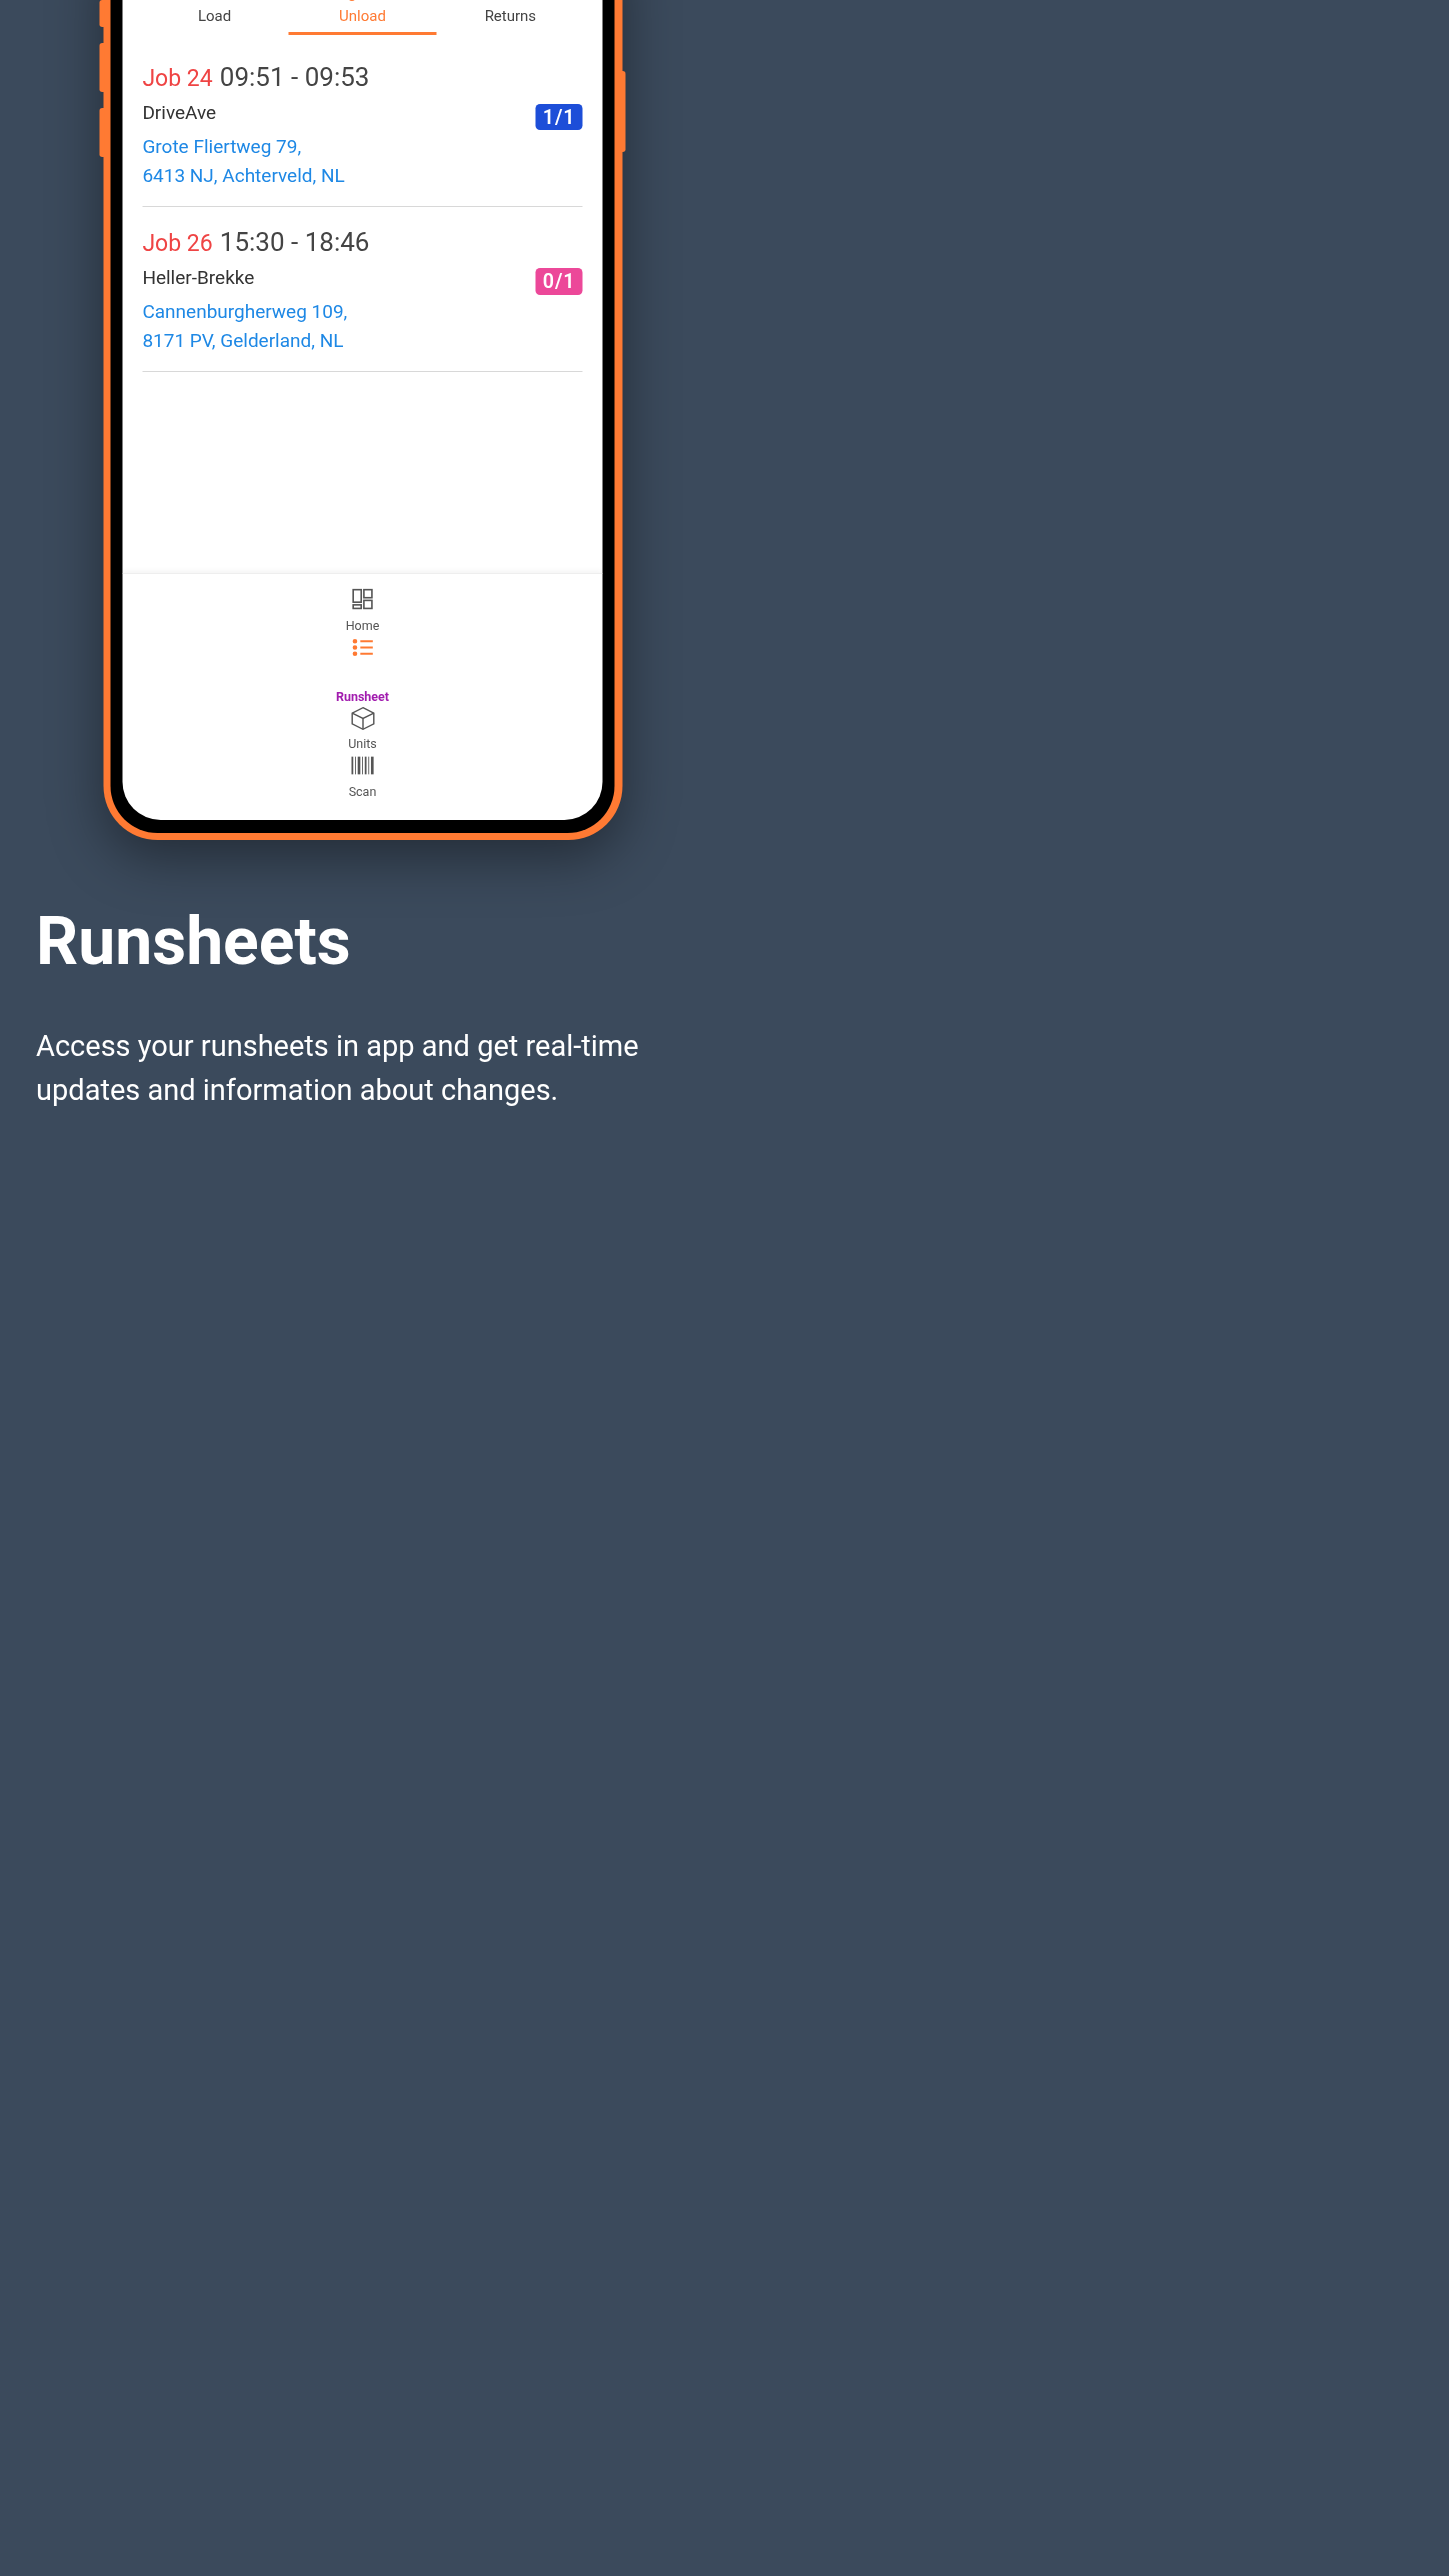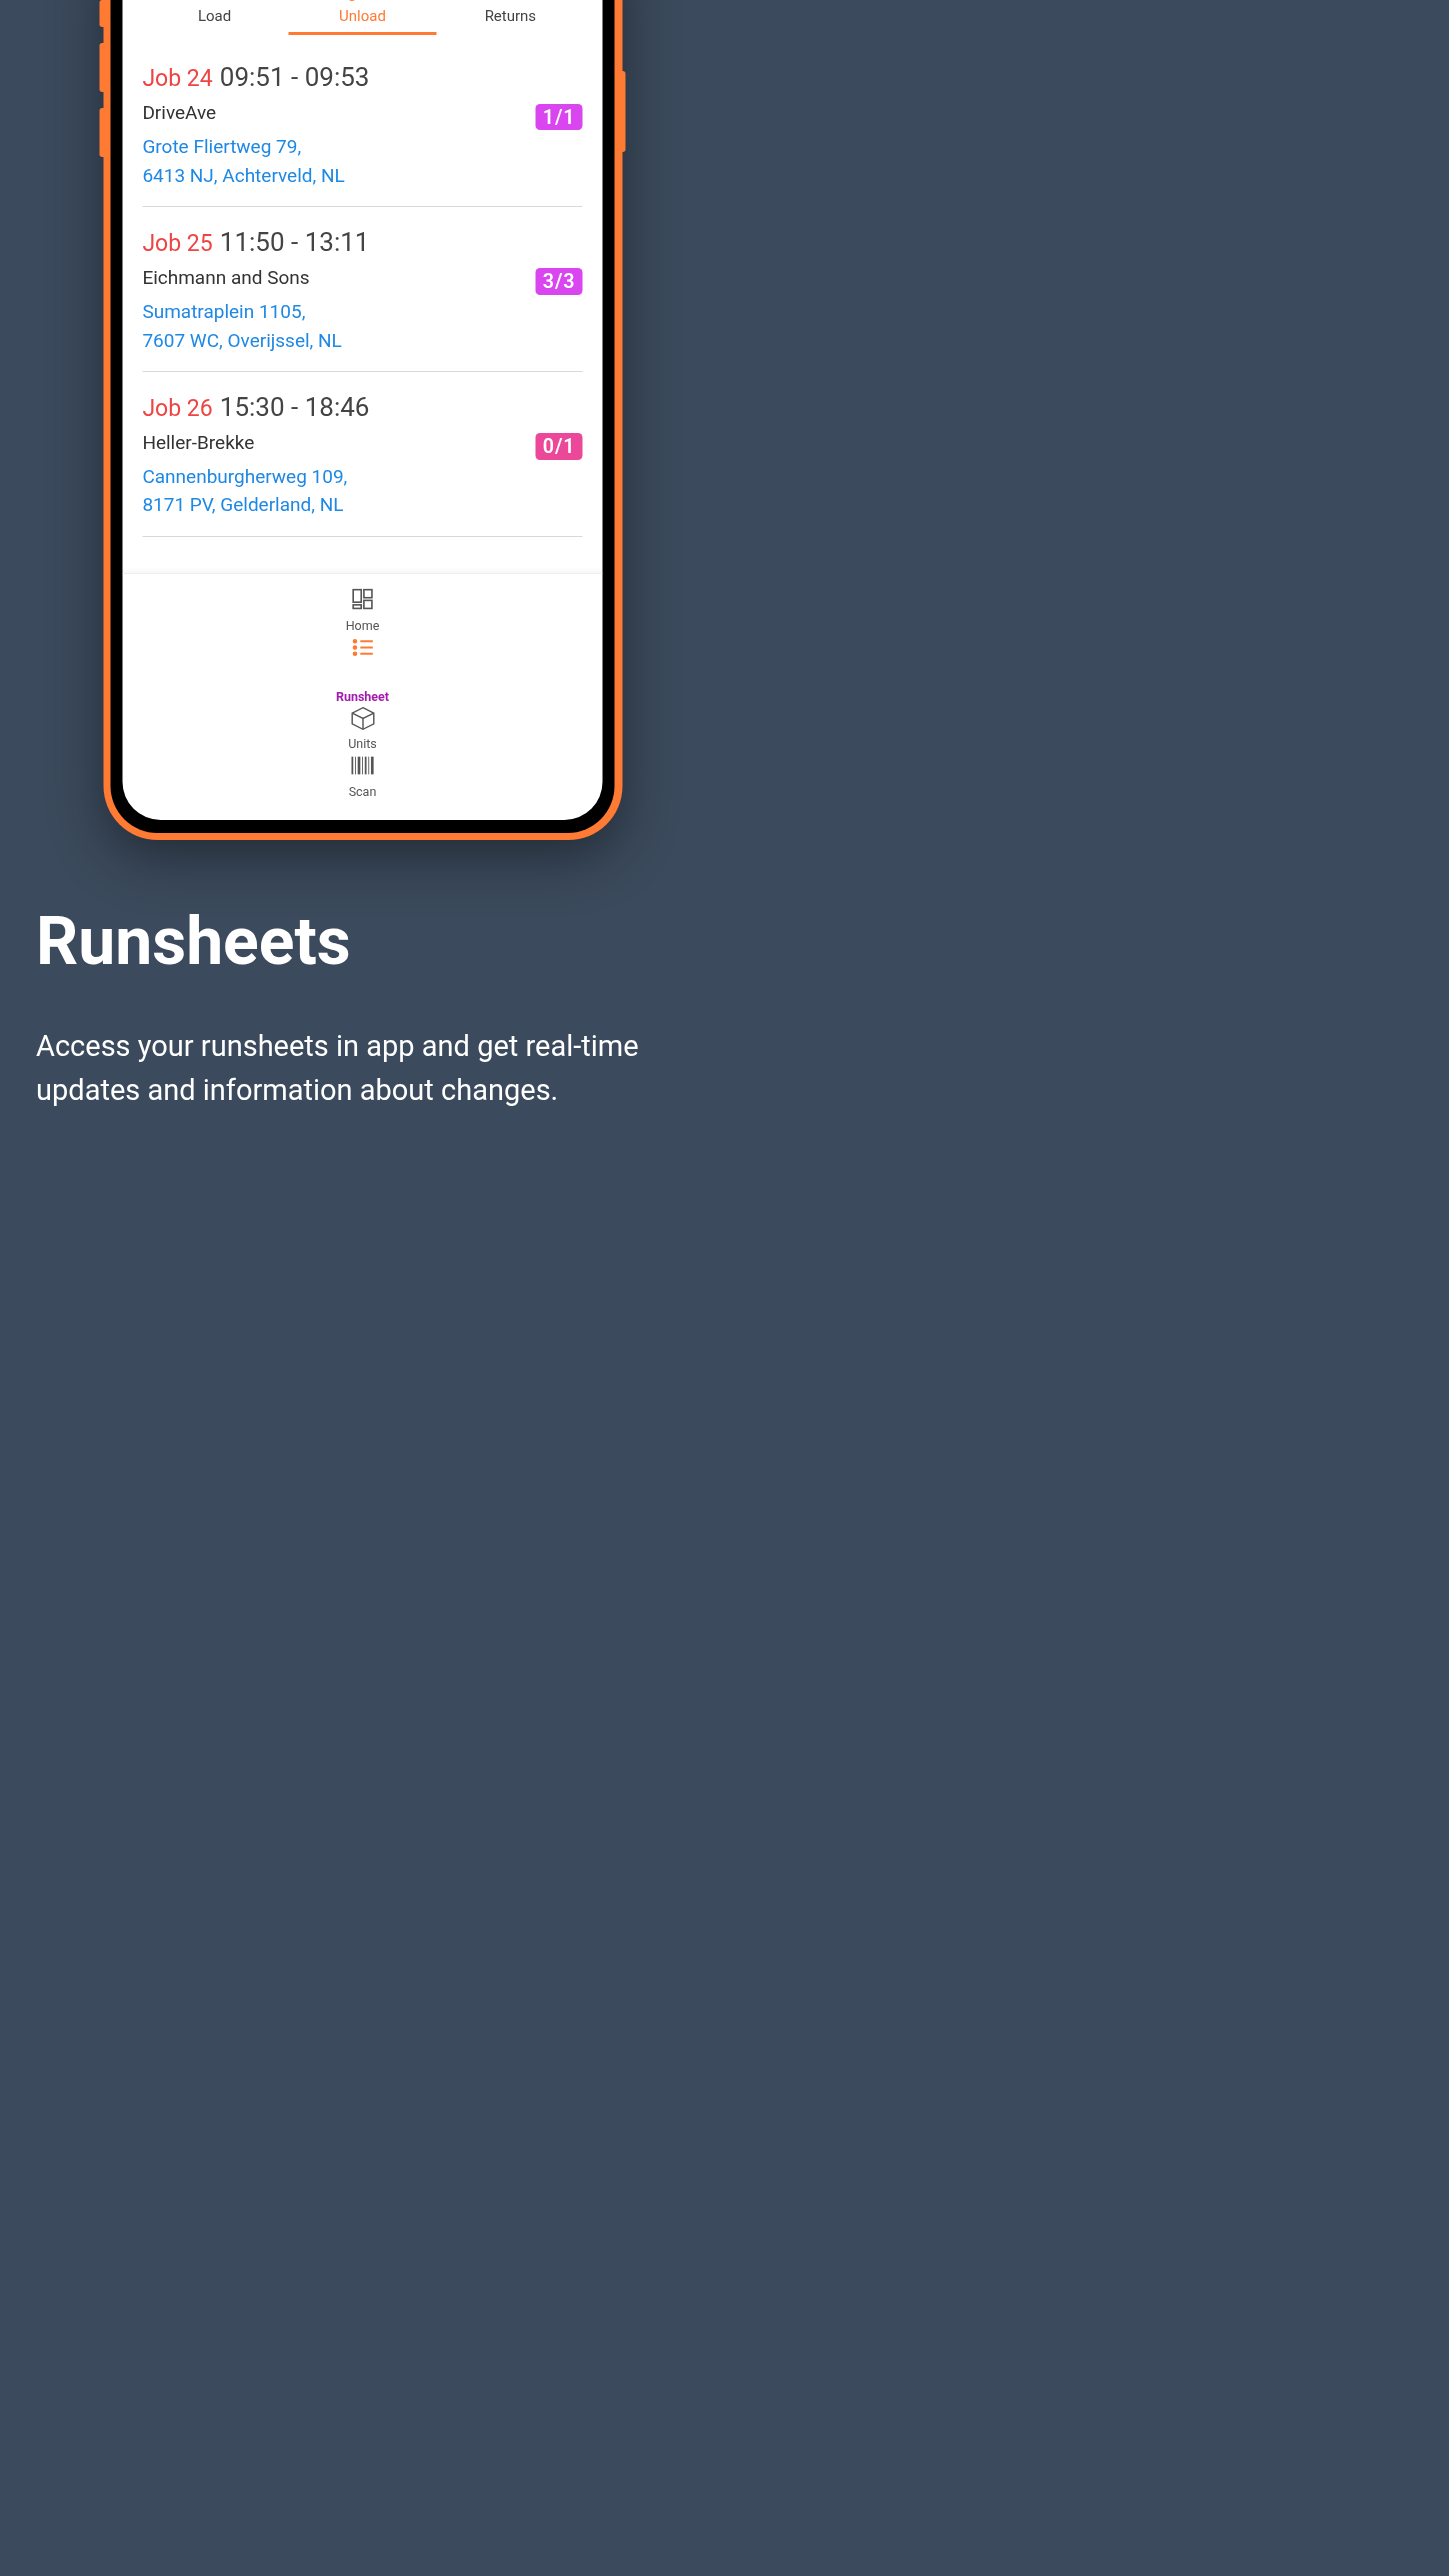--- a/index.html
+++ b/index.html
@@ -120,7 +120,7 @@
   color: #fff;
   letter-spacing: 0.9px;
 }
-.badge-green { background: #d946ef; }
+.badge-green { background: #1d4ed8; }
 .badge-gray { background: #ec4899; }
 
 .bottom-nav {

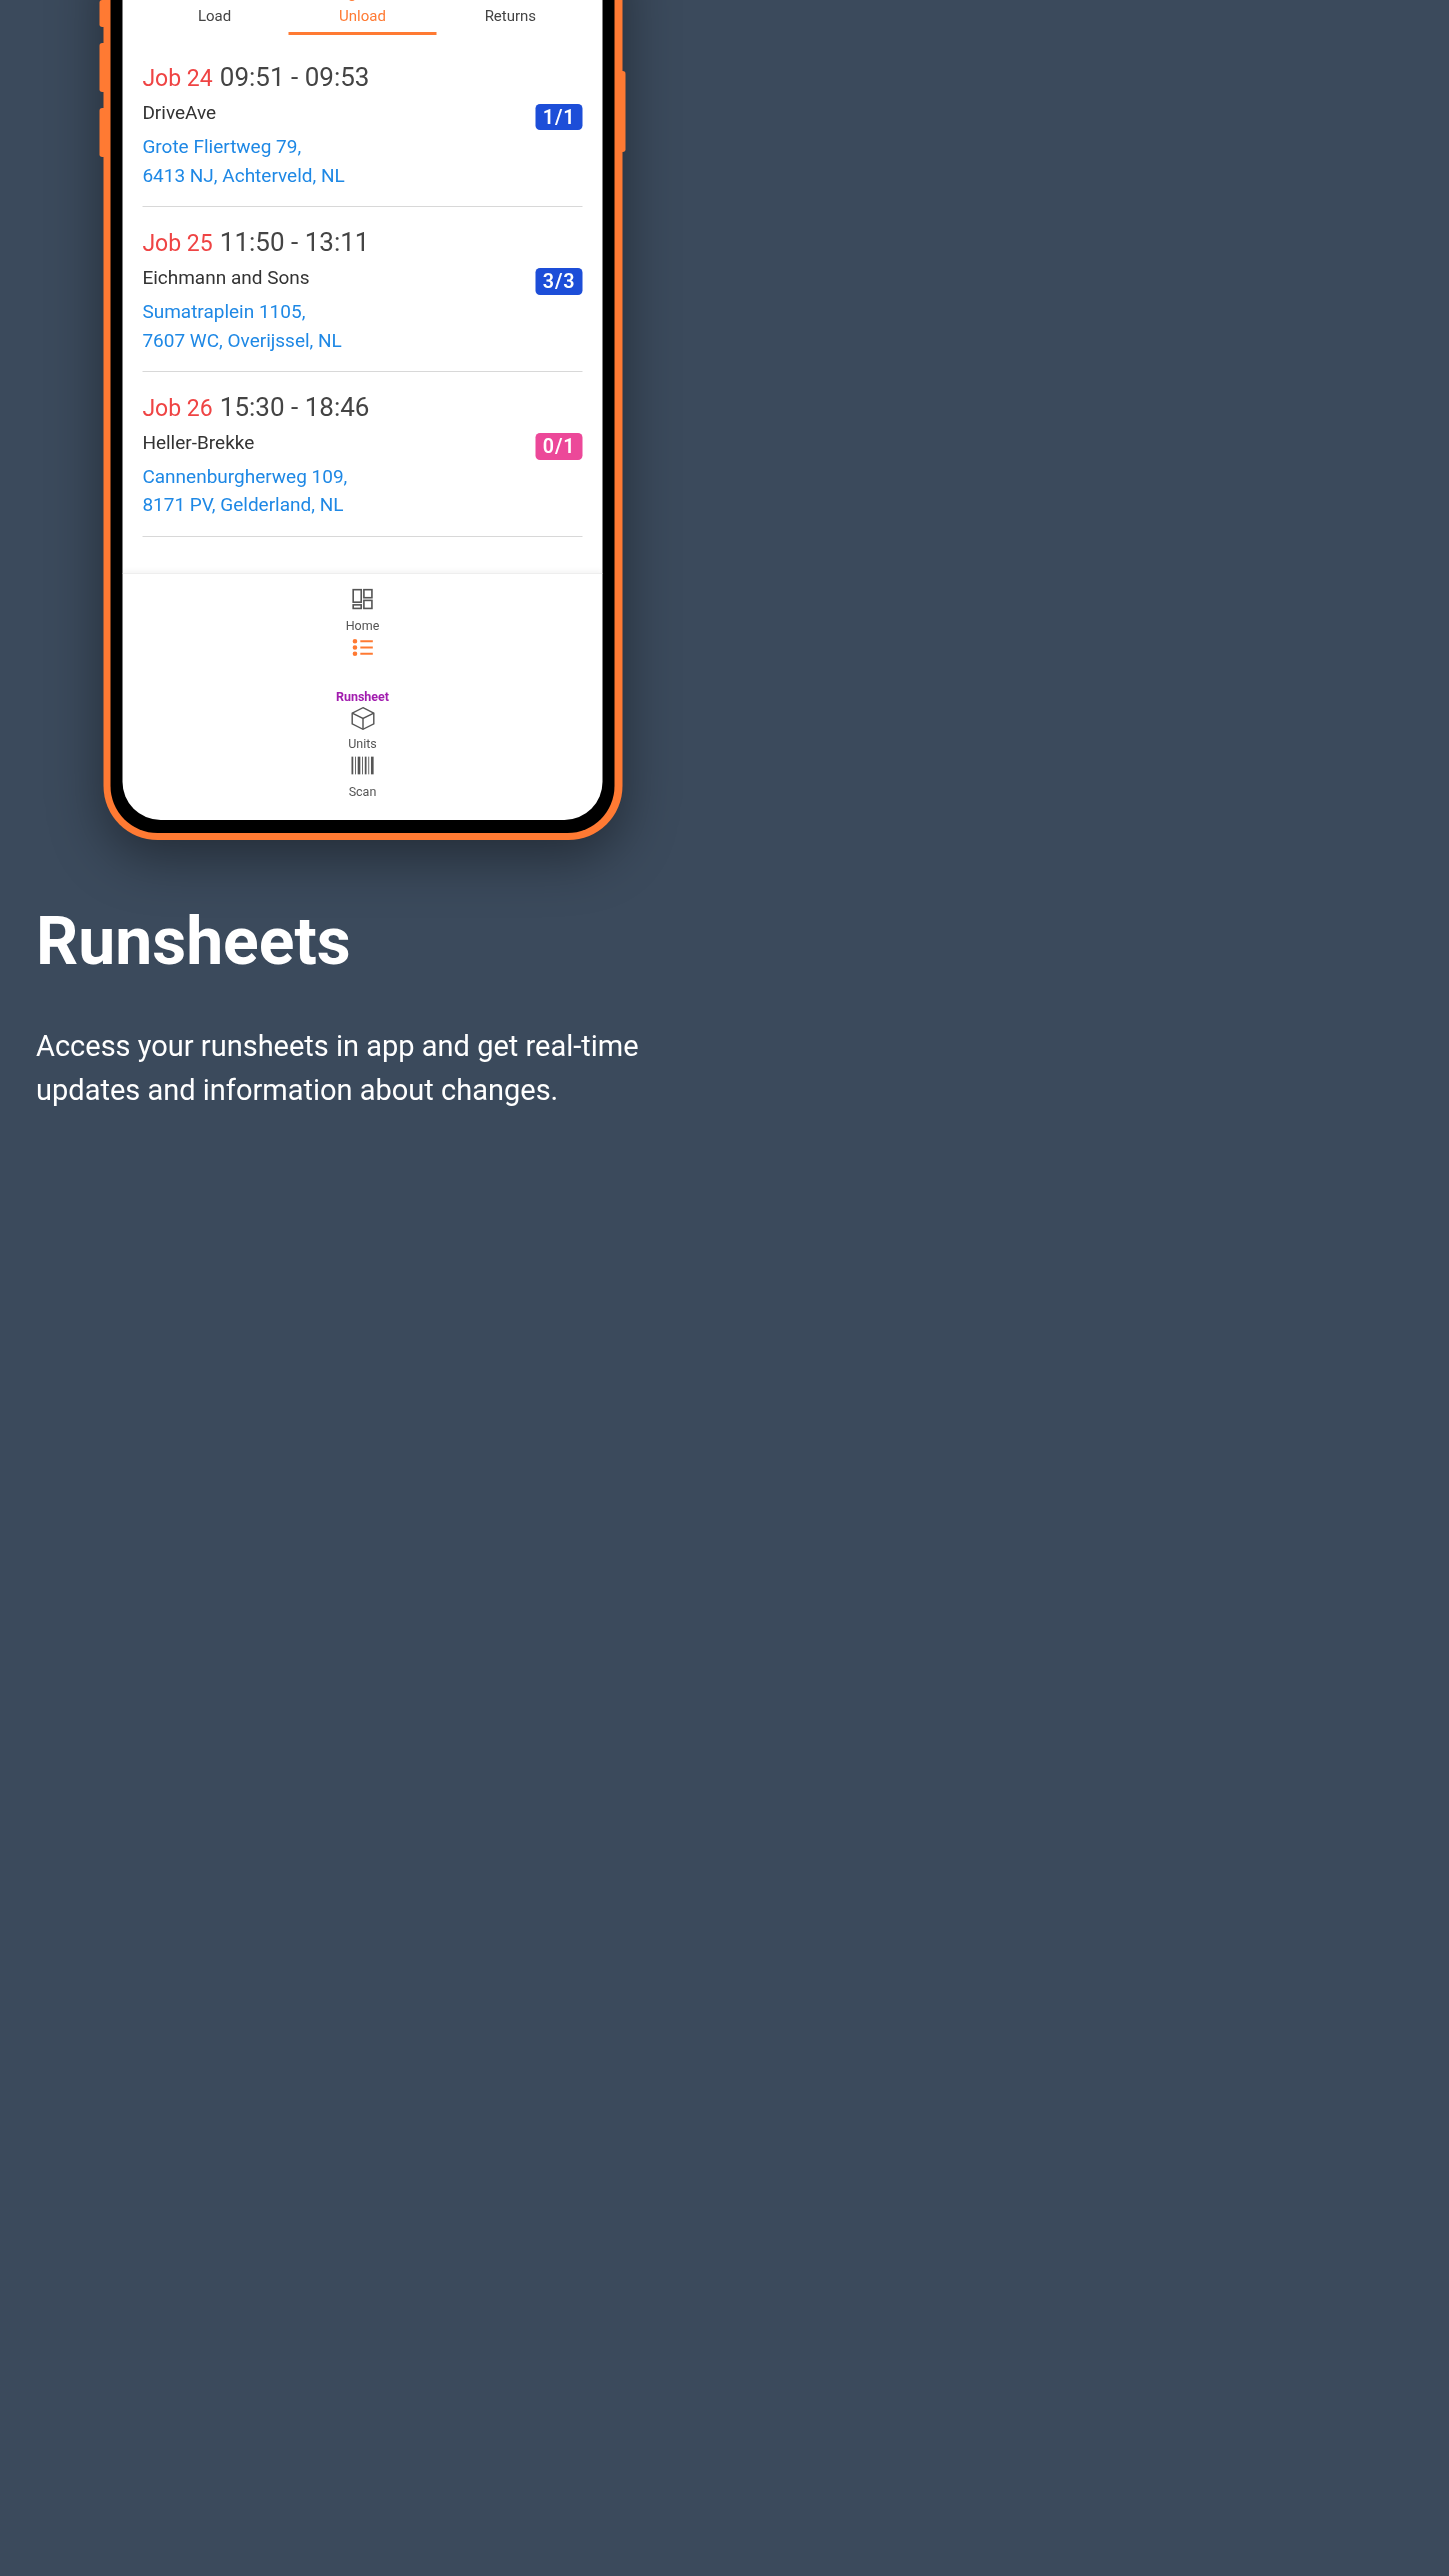--- a/index.html
+++ b/index.html
@@ -227,18 +227,6 @@
           <div class="job-badge badge-green">1/1</div>
         </div>
 
-        <div class="job">
-          <div class="job-title-row">
-            <span class="job-number">Job 25</span>
-            <span class="job-time">11:50 - 13:11</span>
-          </div>
-          <div class="job-company">Eichmann and Sons</div>
-          <div class="job-address">
-            <span>Sumatraplein 1105,</span><br>
-            <span>7607 WC, Overijssel, NL</span>
-          </div>
-          <div class="job-badge badge-green">3/3</div>
-        </div>
 
         <div class="job">
           <div class="job-title-row">

